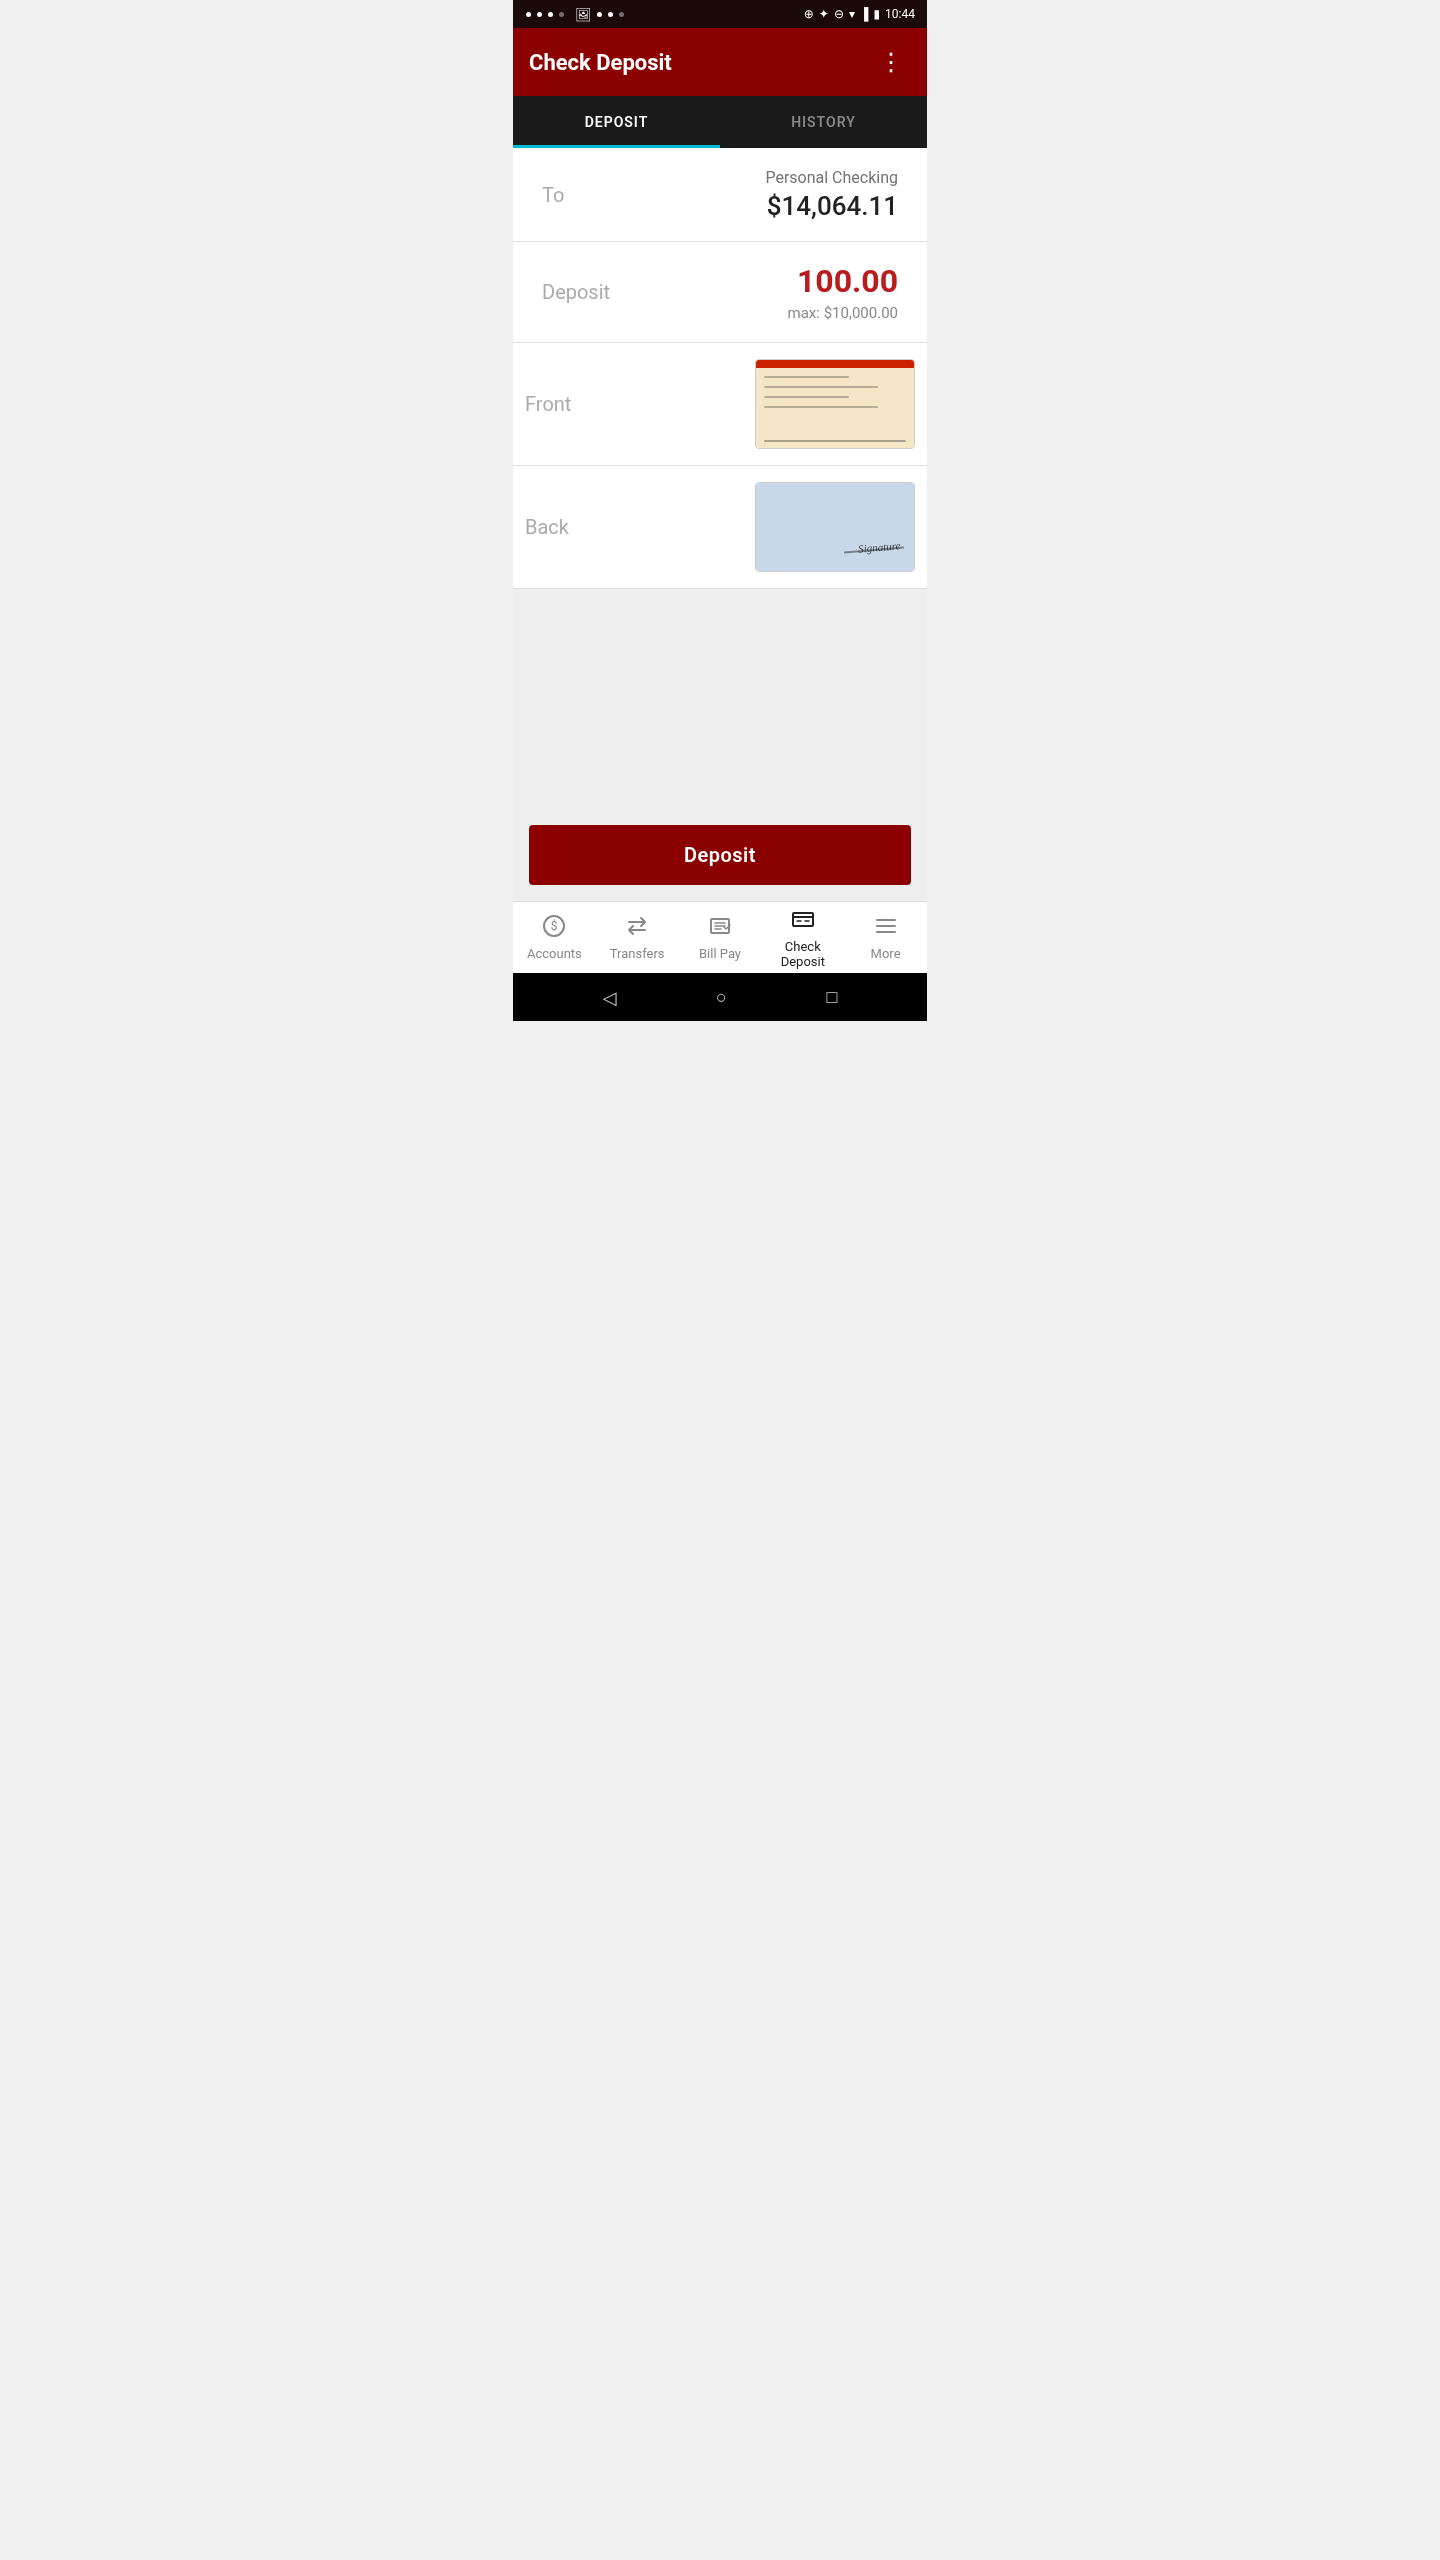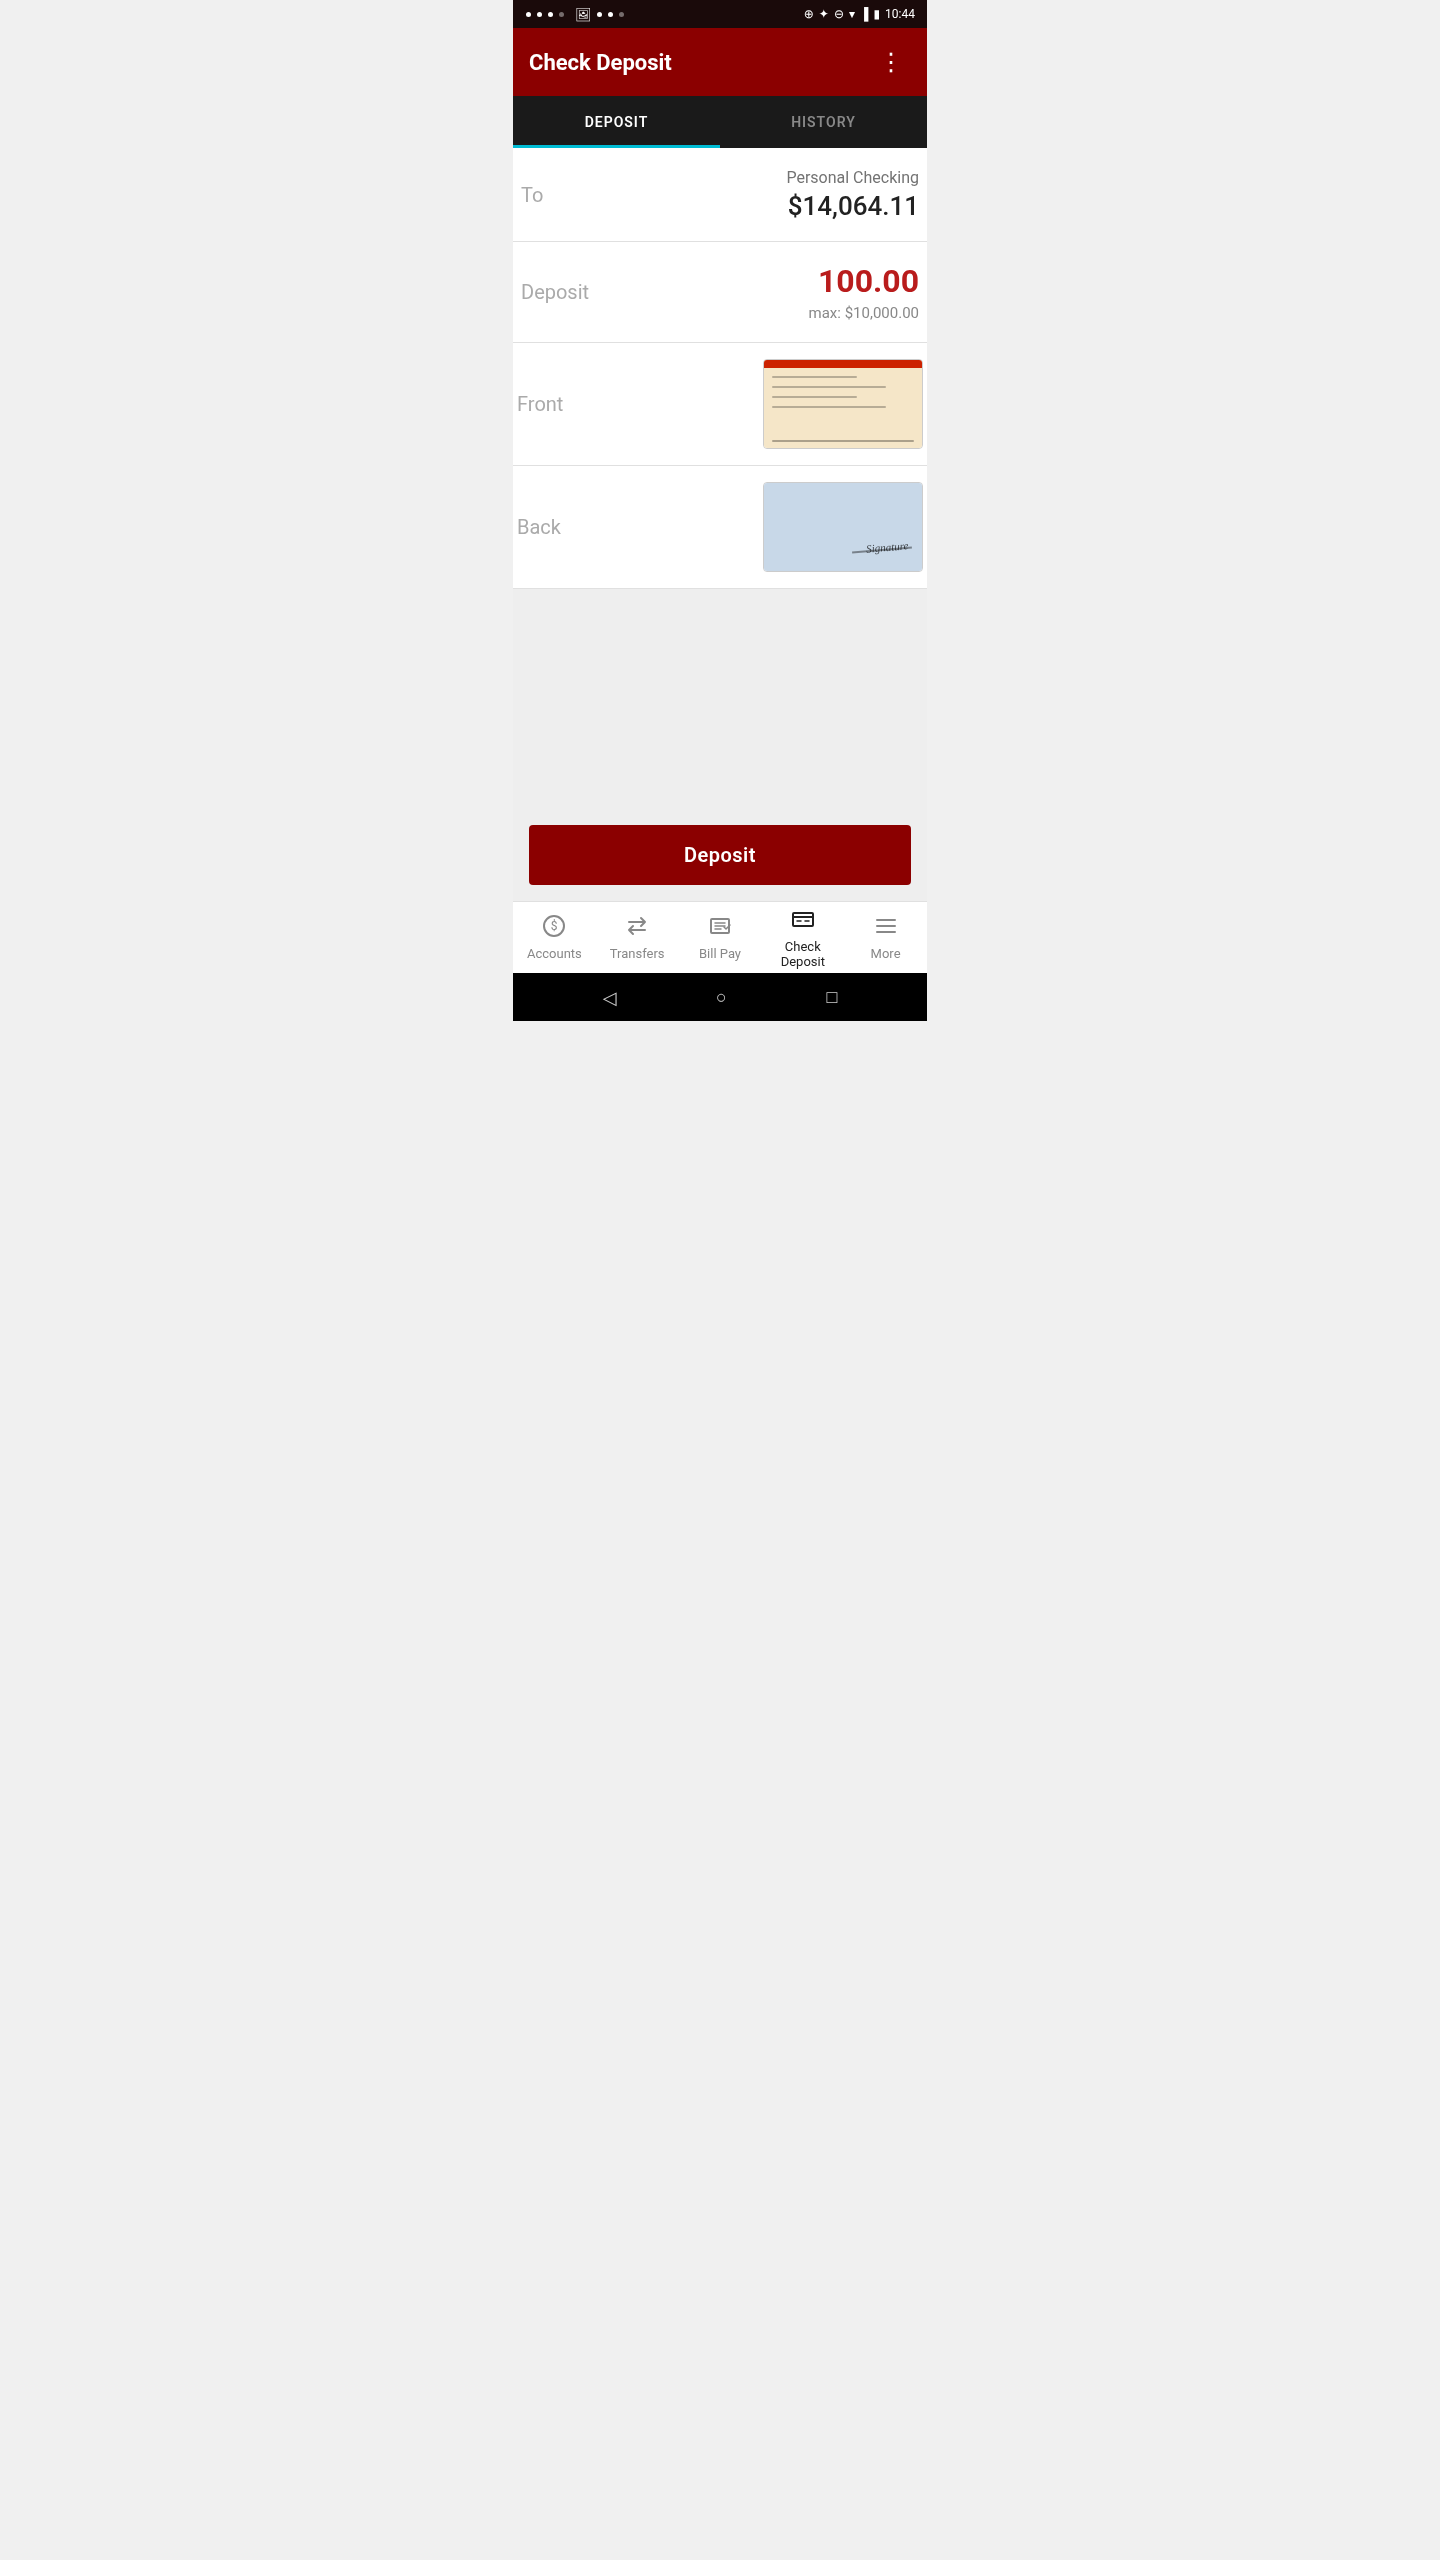--- a/index.html
+++ b/index.html
@@ -111,7 +111,7 @@
       display: flex;
       align-items: center;
       justify-content: space-between;
-      padding: 20px 8px;
+      padding: 20px 29px;
       border-bottom: 1px solid #e0e0e0;
       min-height: 80px;
     }

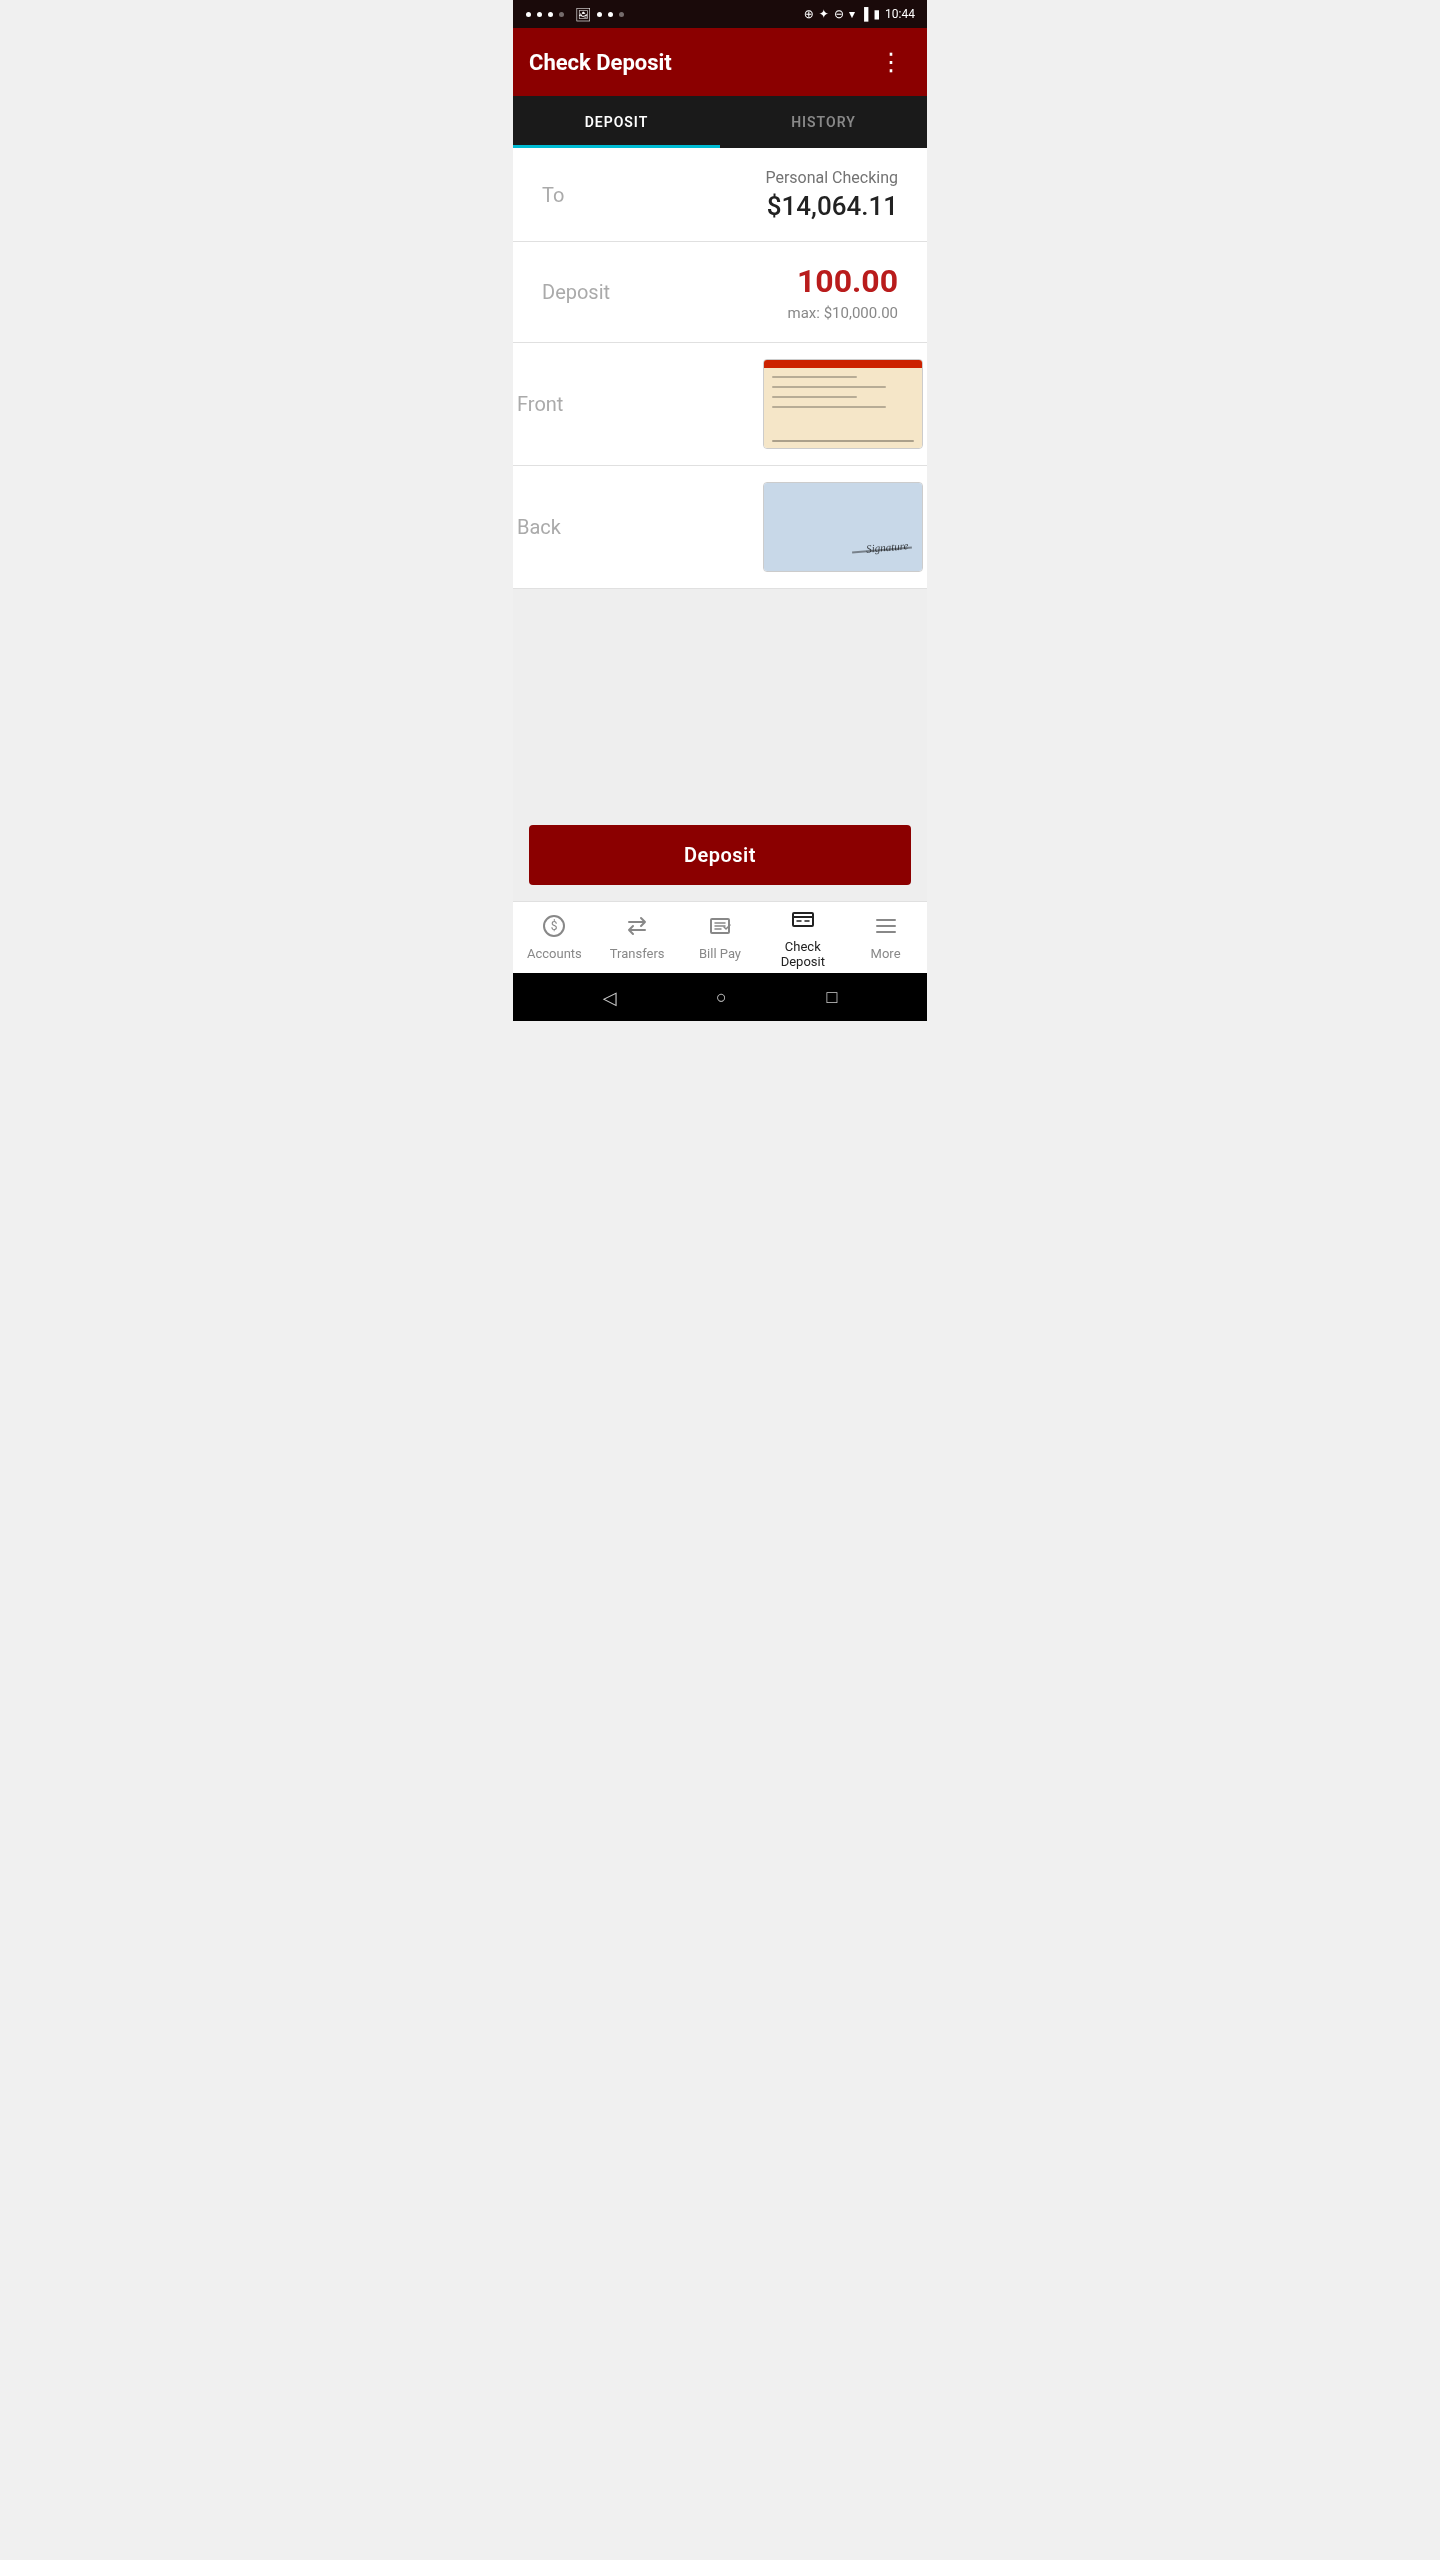--- a/index.html
+++ b/index.html
@@ -155,7 +155,7 @@
       display: flex;
       align-items: center;
       justify-content: space-between;
-      padding: 16px 4px;
+      padding: 16px 12px;
       border-bottom: 1px solid #e0e0e0;
       min-height: 110px;
     }

